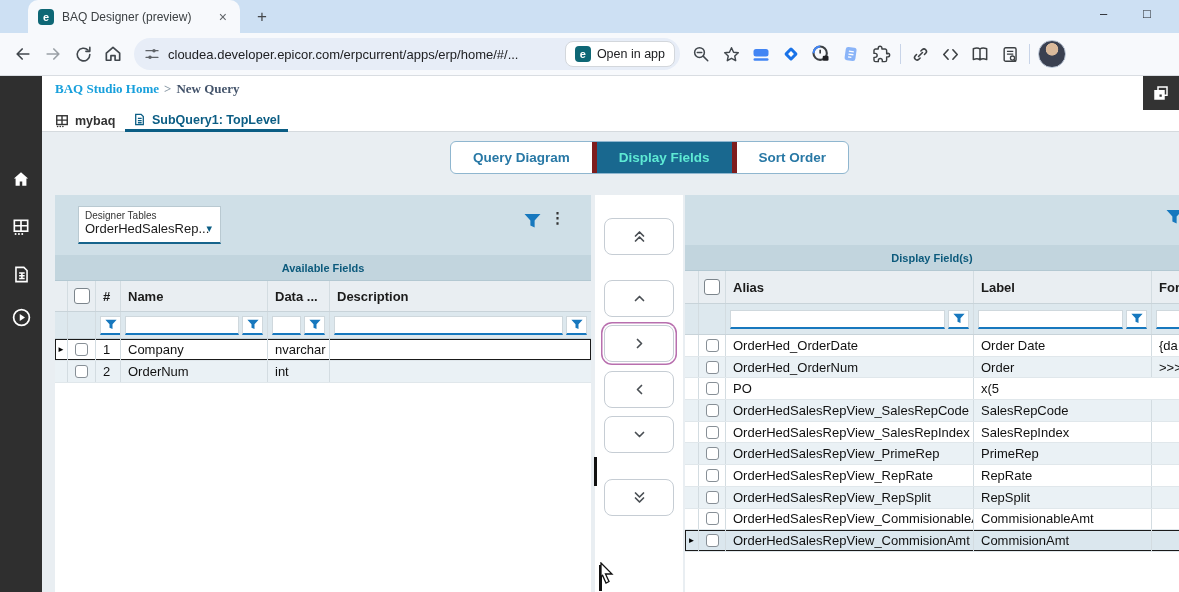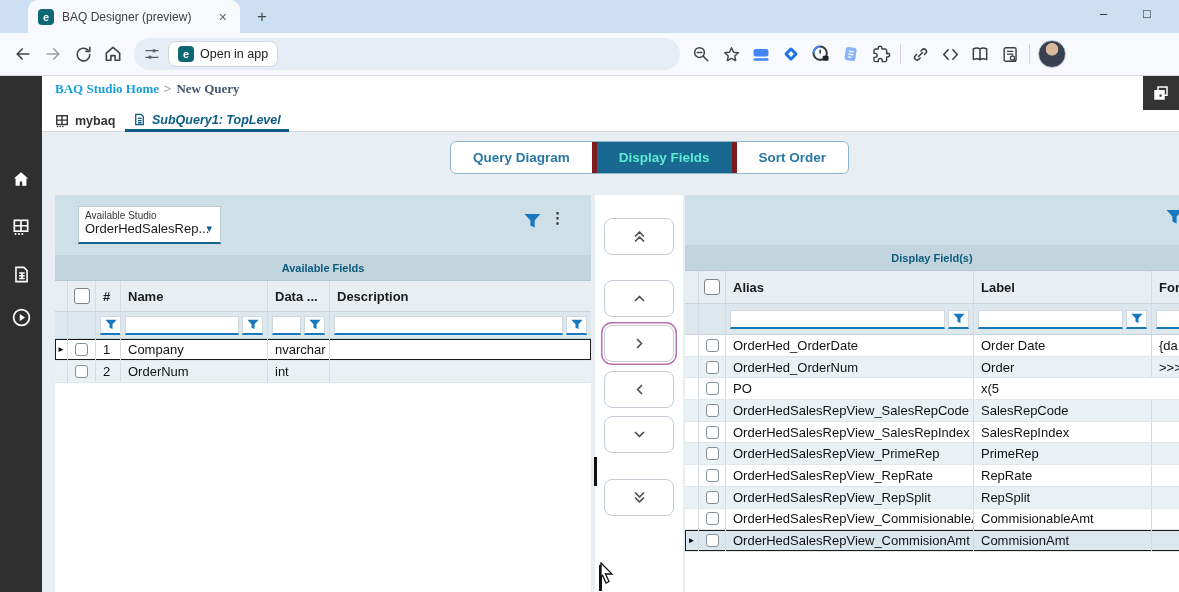--- a/index.html
+++ b/index.html
@@ -146,6 +146,7 @@
             <circle cx="9" cy="17" r="2.6"></circle>
           </svg>
       </span>
+      <span class="url">cloudea.developer.epicor.com/erpcurrent/apps/erp/home/#/...</span>
       <span class="chip">
         <span class="eplogo">e</span>
         <span>Open in app</span>

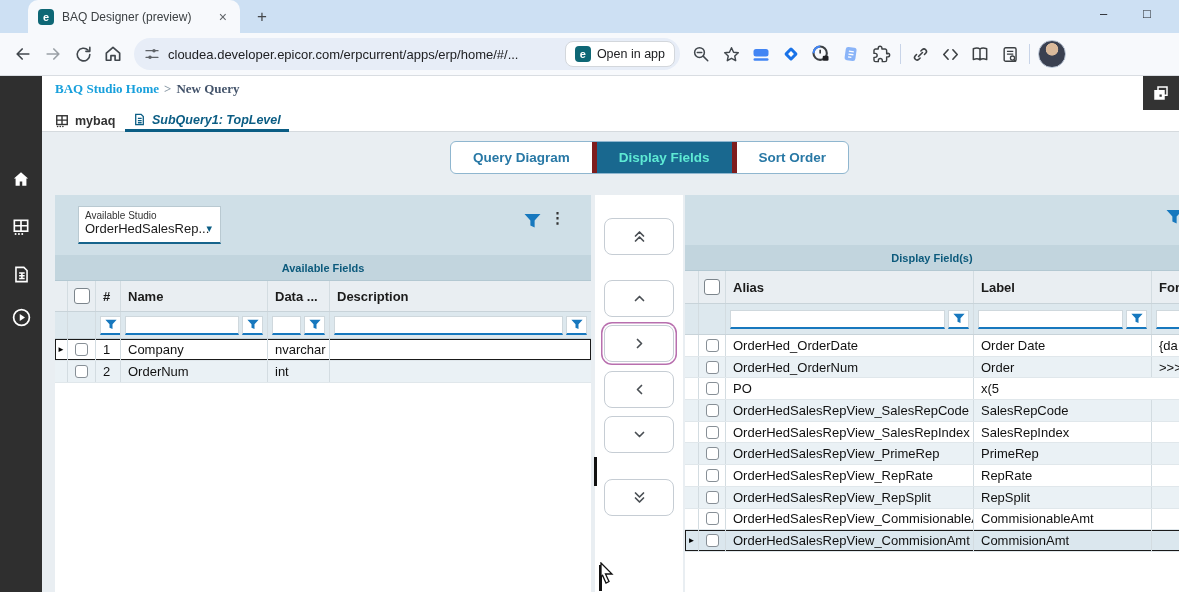--- a/index.html
+++ b/index.html
@@ -44,7 +44,7 @@
     border-bottom:1px solid #d5dade; }
   .atab { position:absolute; top:0; height:22px; display:flex; align-items:center; gap:6px;
     font-size:12.5px; font-weight:bold; color:#333; }
-  .atab.active { color:#0b5d84; border-bottom:3px solid #0b5d84;font-style:italic; }
+  .atab.active { color:#0b5d84; border-bottom:3px solid #0b5d84; }
   
   .vswitch { position:absolute; left:450px; top:141px; height:33px; display:flex;
     border:1px solid #8fb6cf; border-radius:6px; overflow:hidden; background:#fff; }

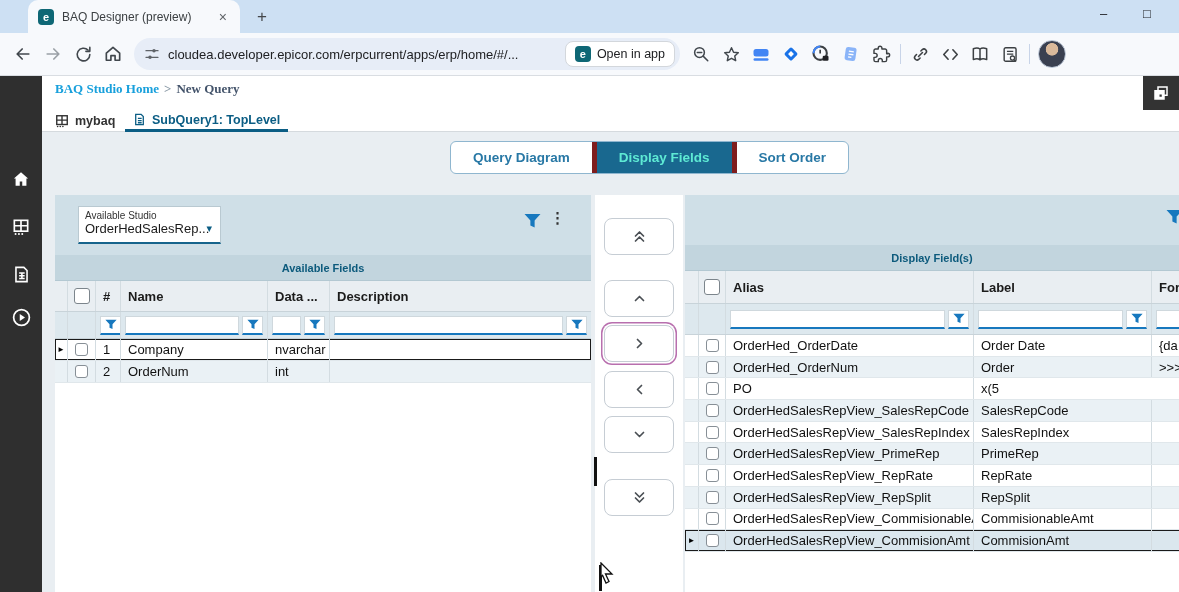--- a/index.html
+++ b/index.html
@@ -294,7 +294,7 @@
   <div class="lpanel">
     <div class="ptop">
       <div class="ddl">
-        <div class="ddl-label">Available Studio</div>
+        <div class="ddl-label">Designer Tables</div>
         <div class="ddl-value">OrderHedSalesRep...</div>
         <div class="ddl-caret">▾</div>
       </div>

